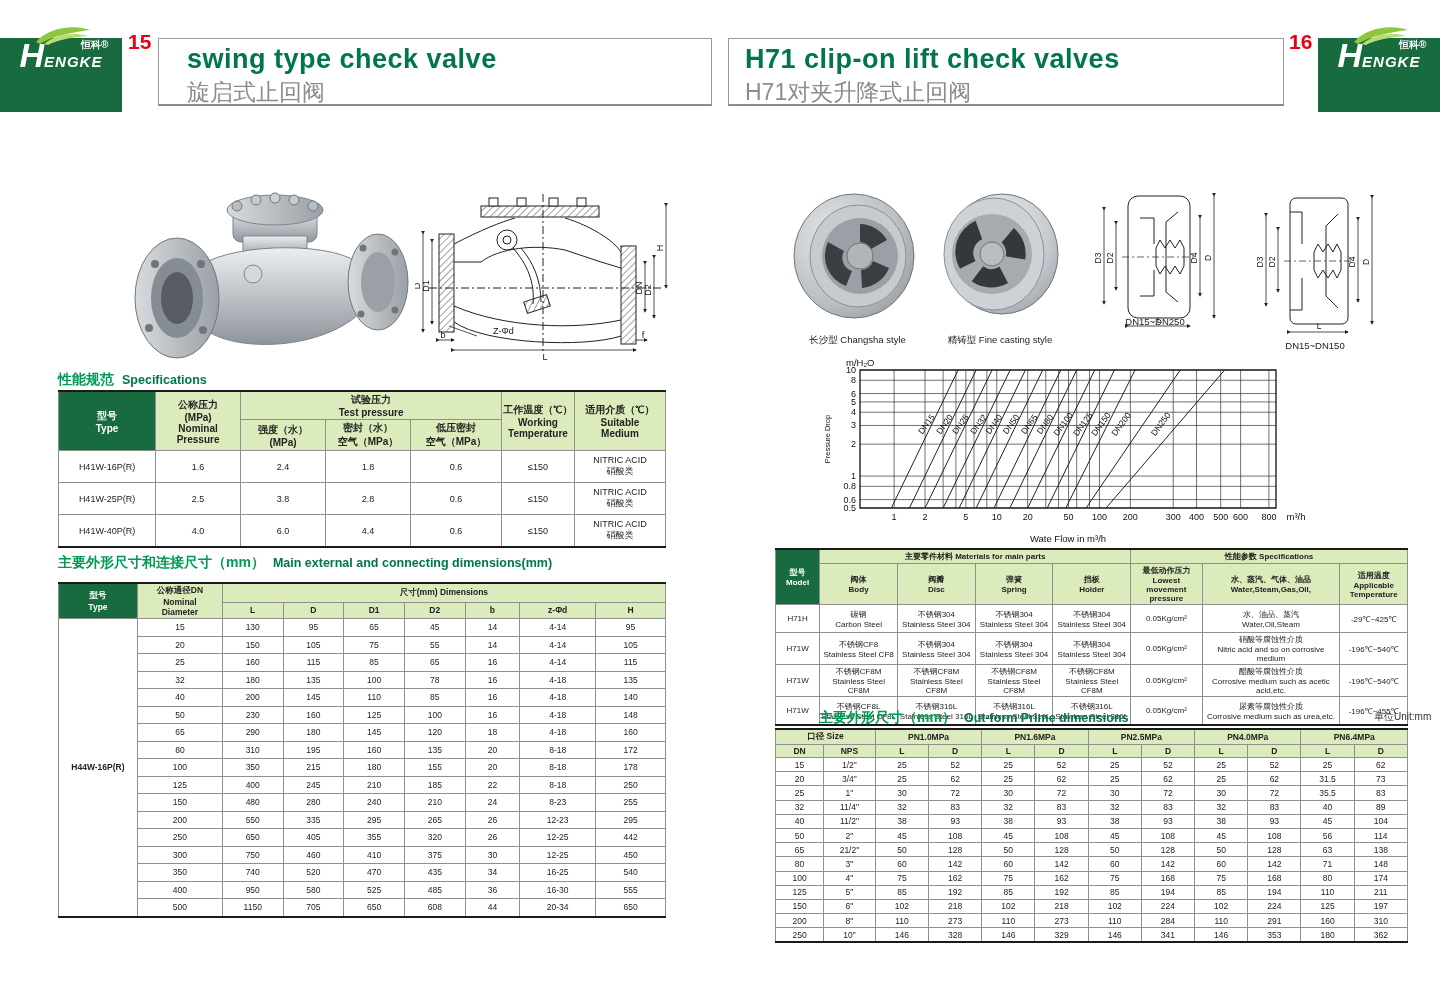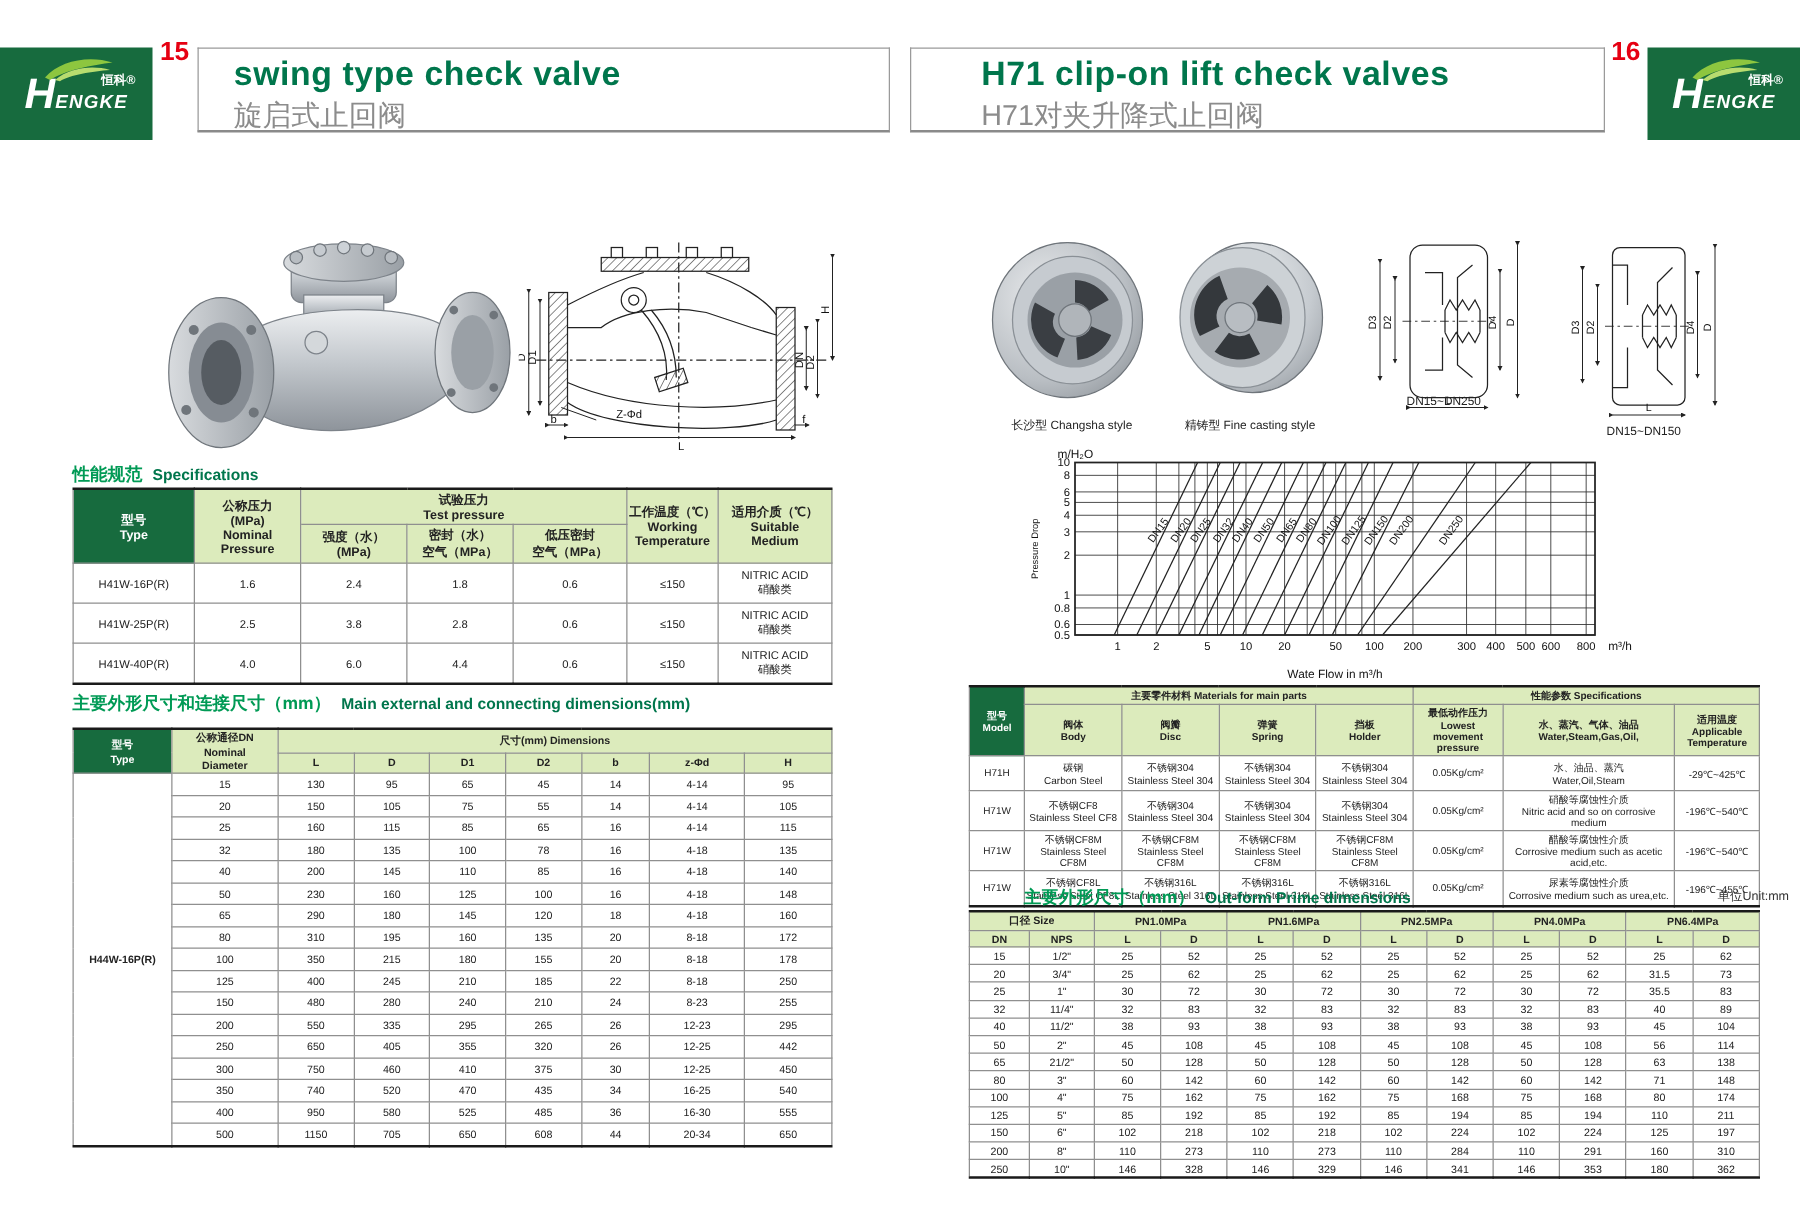--- a/index.html
+++ b/index.html
@@ -9,7 +9,7 @@
   }
   .abs{position:absolute;}
   
-  .logo-box{background:#176b3e;width:122px;height:74px;top:38px;display:flex;align-items:center;justify-content:center;}
+  .logo-box{background:#176b3e;width:122px;height:74px;top:38px;display:flex;align-items:flex-start;justify-content:center;}
   .logo-inner{position:relative;color:#fff;line-height:1;}
   .logo-h{font-size:34px;font-weight:bold;font-style:italic;letter-spacing:0;}
   .logo-rest{font-size:15px;font-weight:bold;font-style:italic;letter-spacing:1px;}

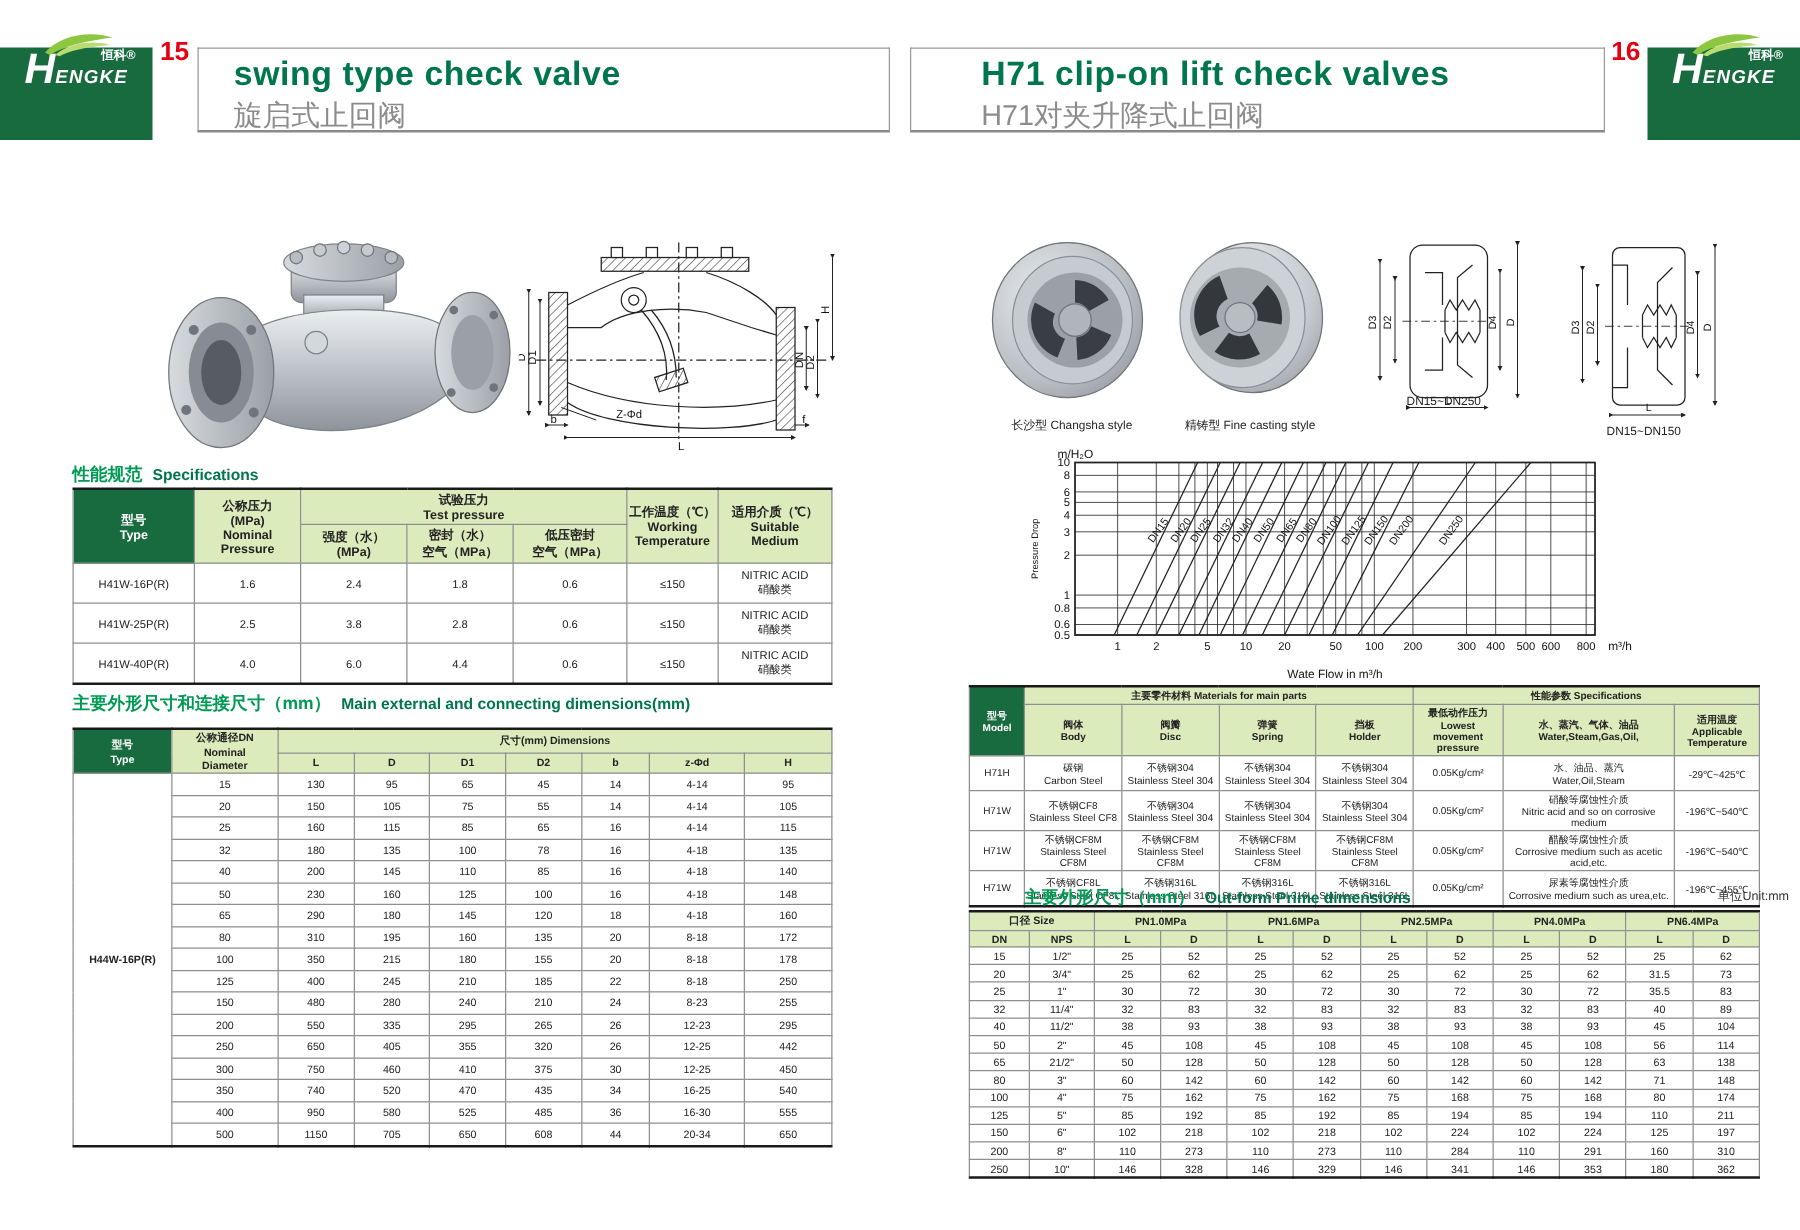--- a/index.html
+++ b/index.html
@@ -58,7 +58,7 @@
   <div class="title-en">swing type check valve</div>
   <div class="title-cn">旋启式止回阀</div>
 </div>
-<div class="abs title-box" style="left:728px;width:556px;padding-left:56px;">
+<div class="abs title-box" style="left:728px;width:556px;padding-left:16px;">
   <div class="title-en">H71 clip-on lift check valves</div>
   <div class="title-cn">H71对夹升降式止回阀</div>
 </div>

